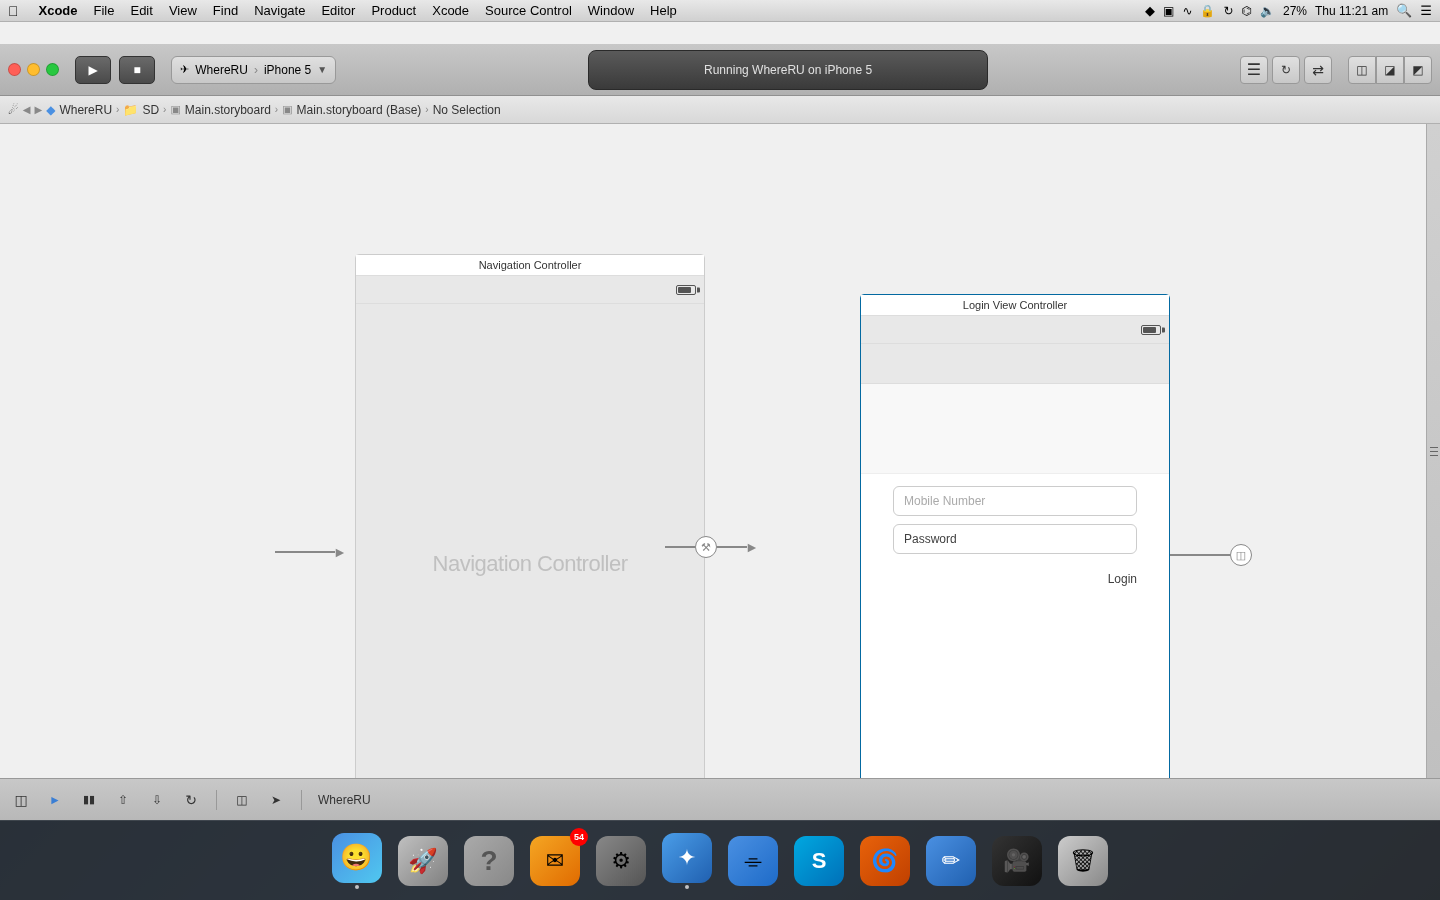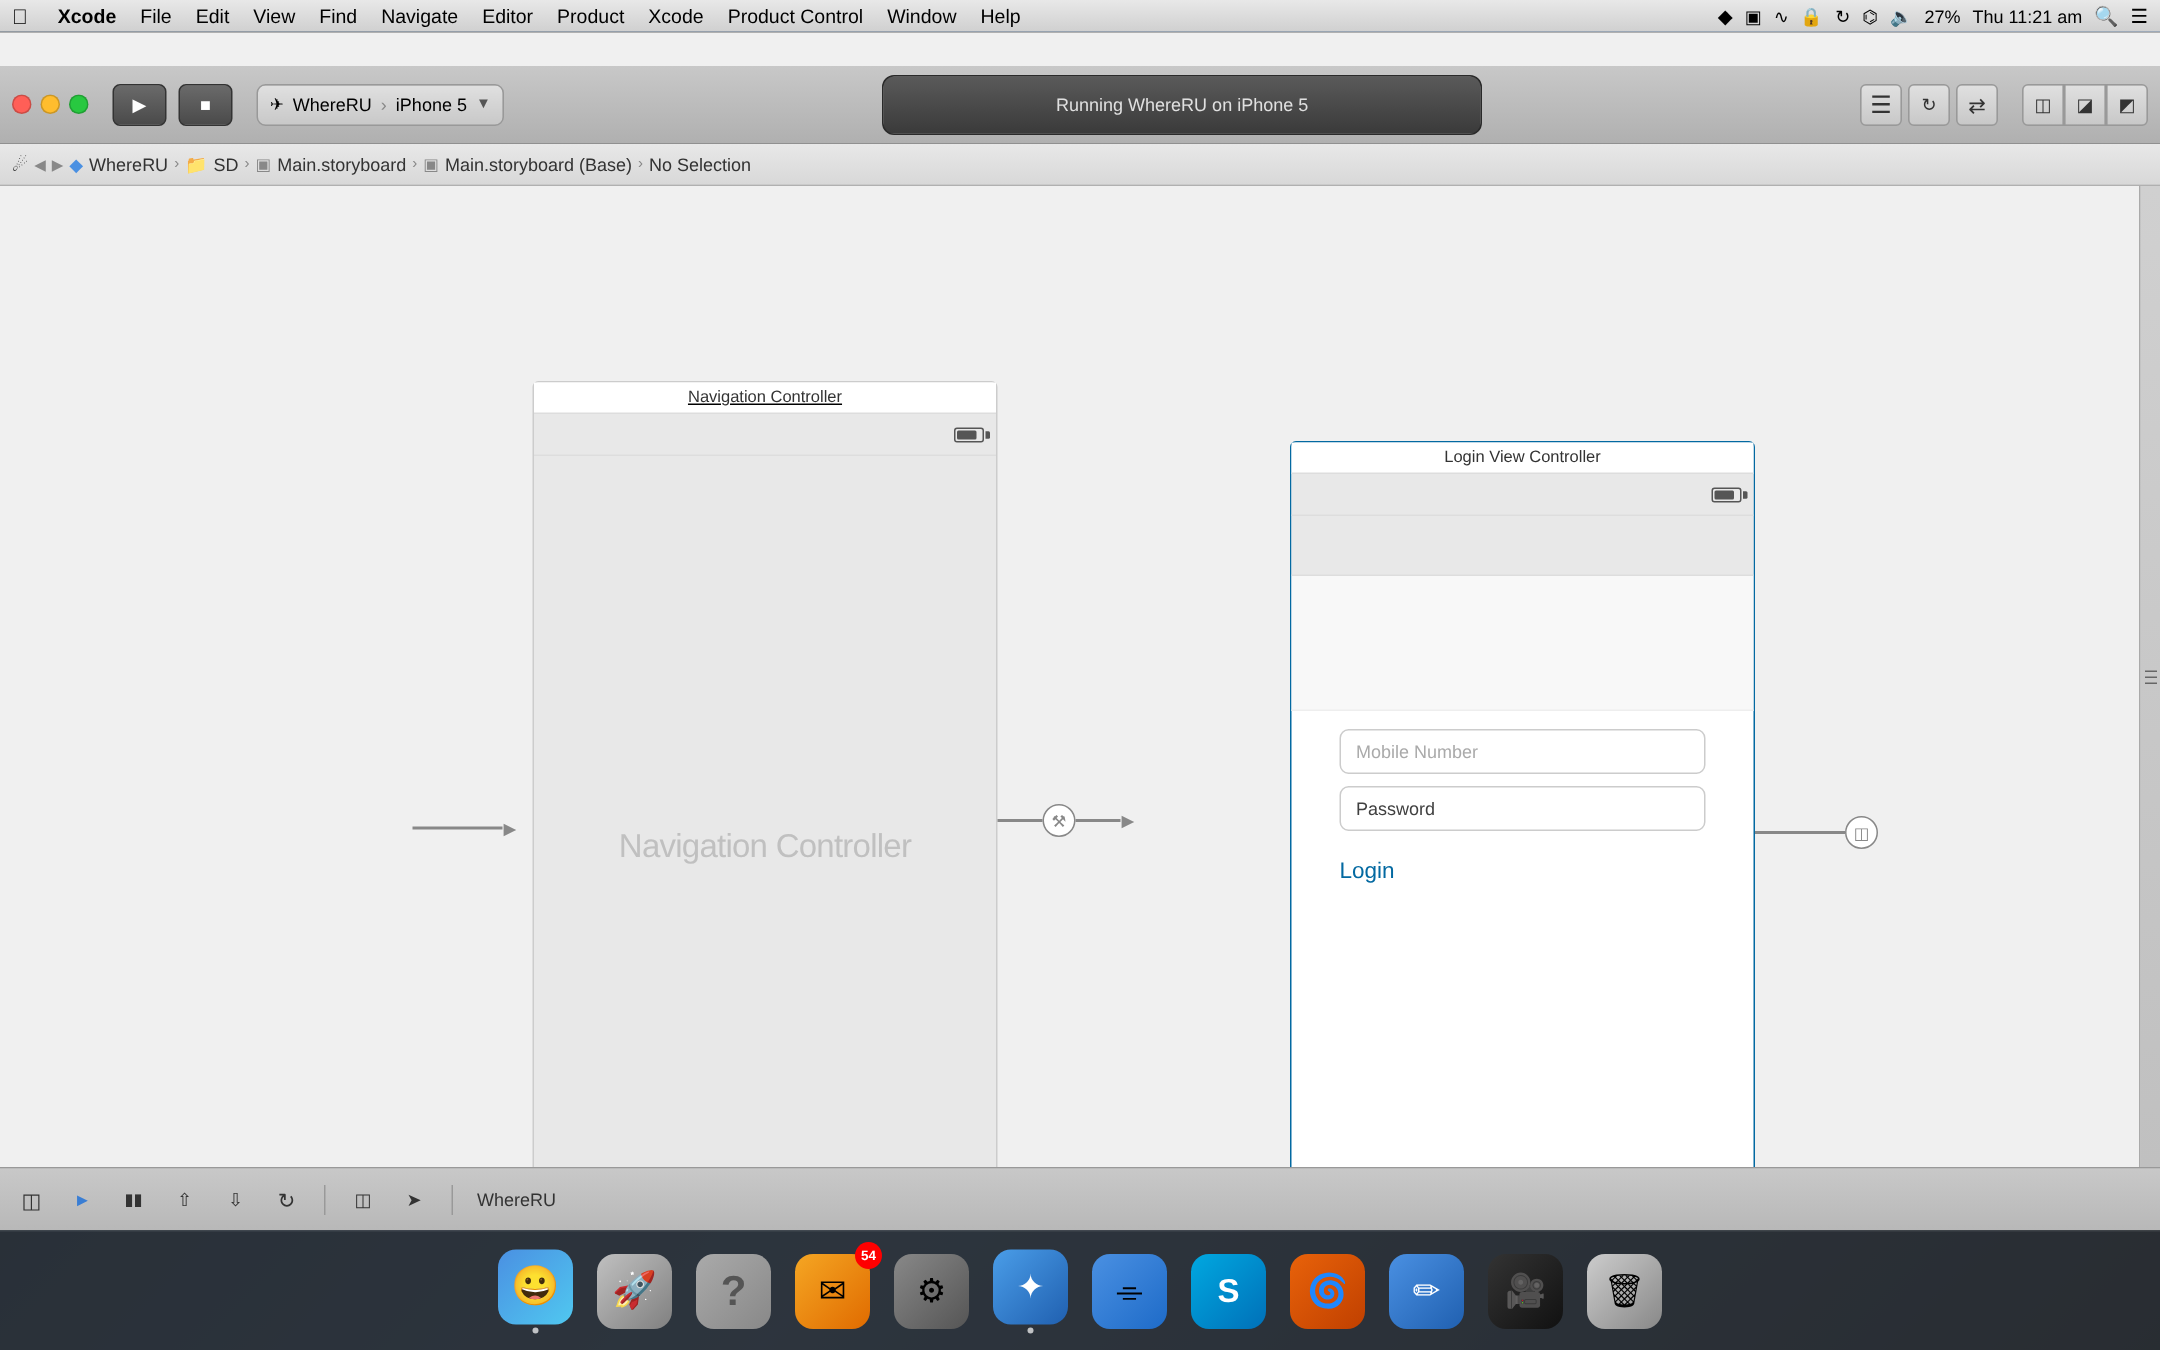--- a/index.html
+++ b/index.html
@@ -512,7 +512,7 @@
   <span>Editor</span>
   <span>Product</span>
   <span>Xcode</span>
-  <span>Product Control</span>
+  <span>Source Control</span>
   <span>Window</span>
   <span>Help</span>
 

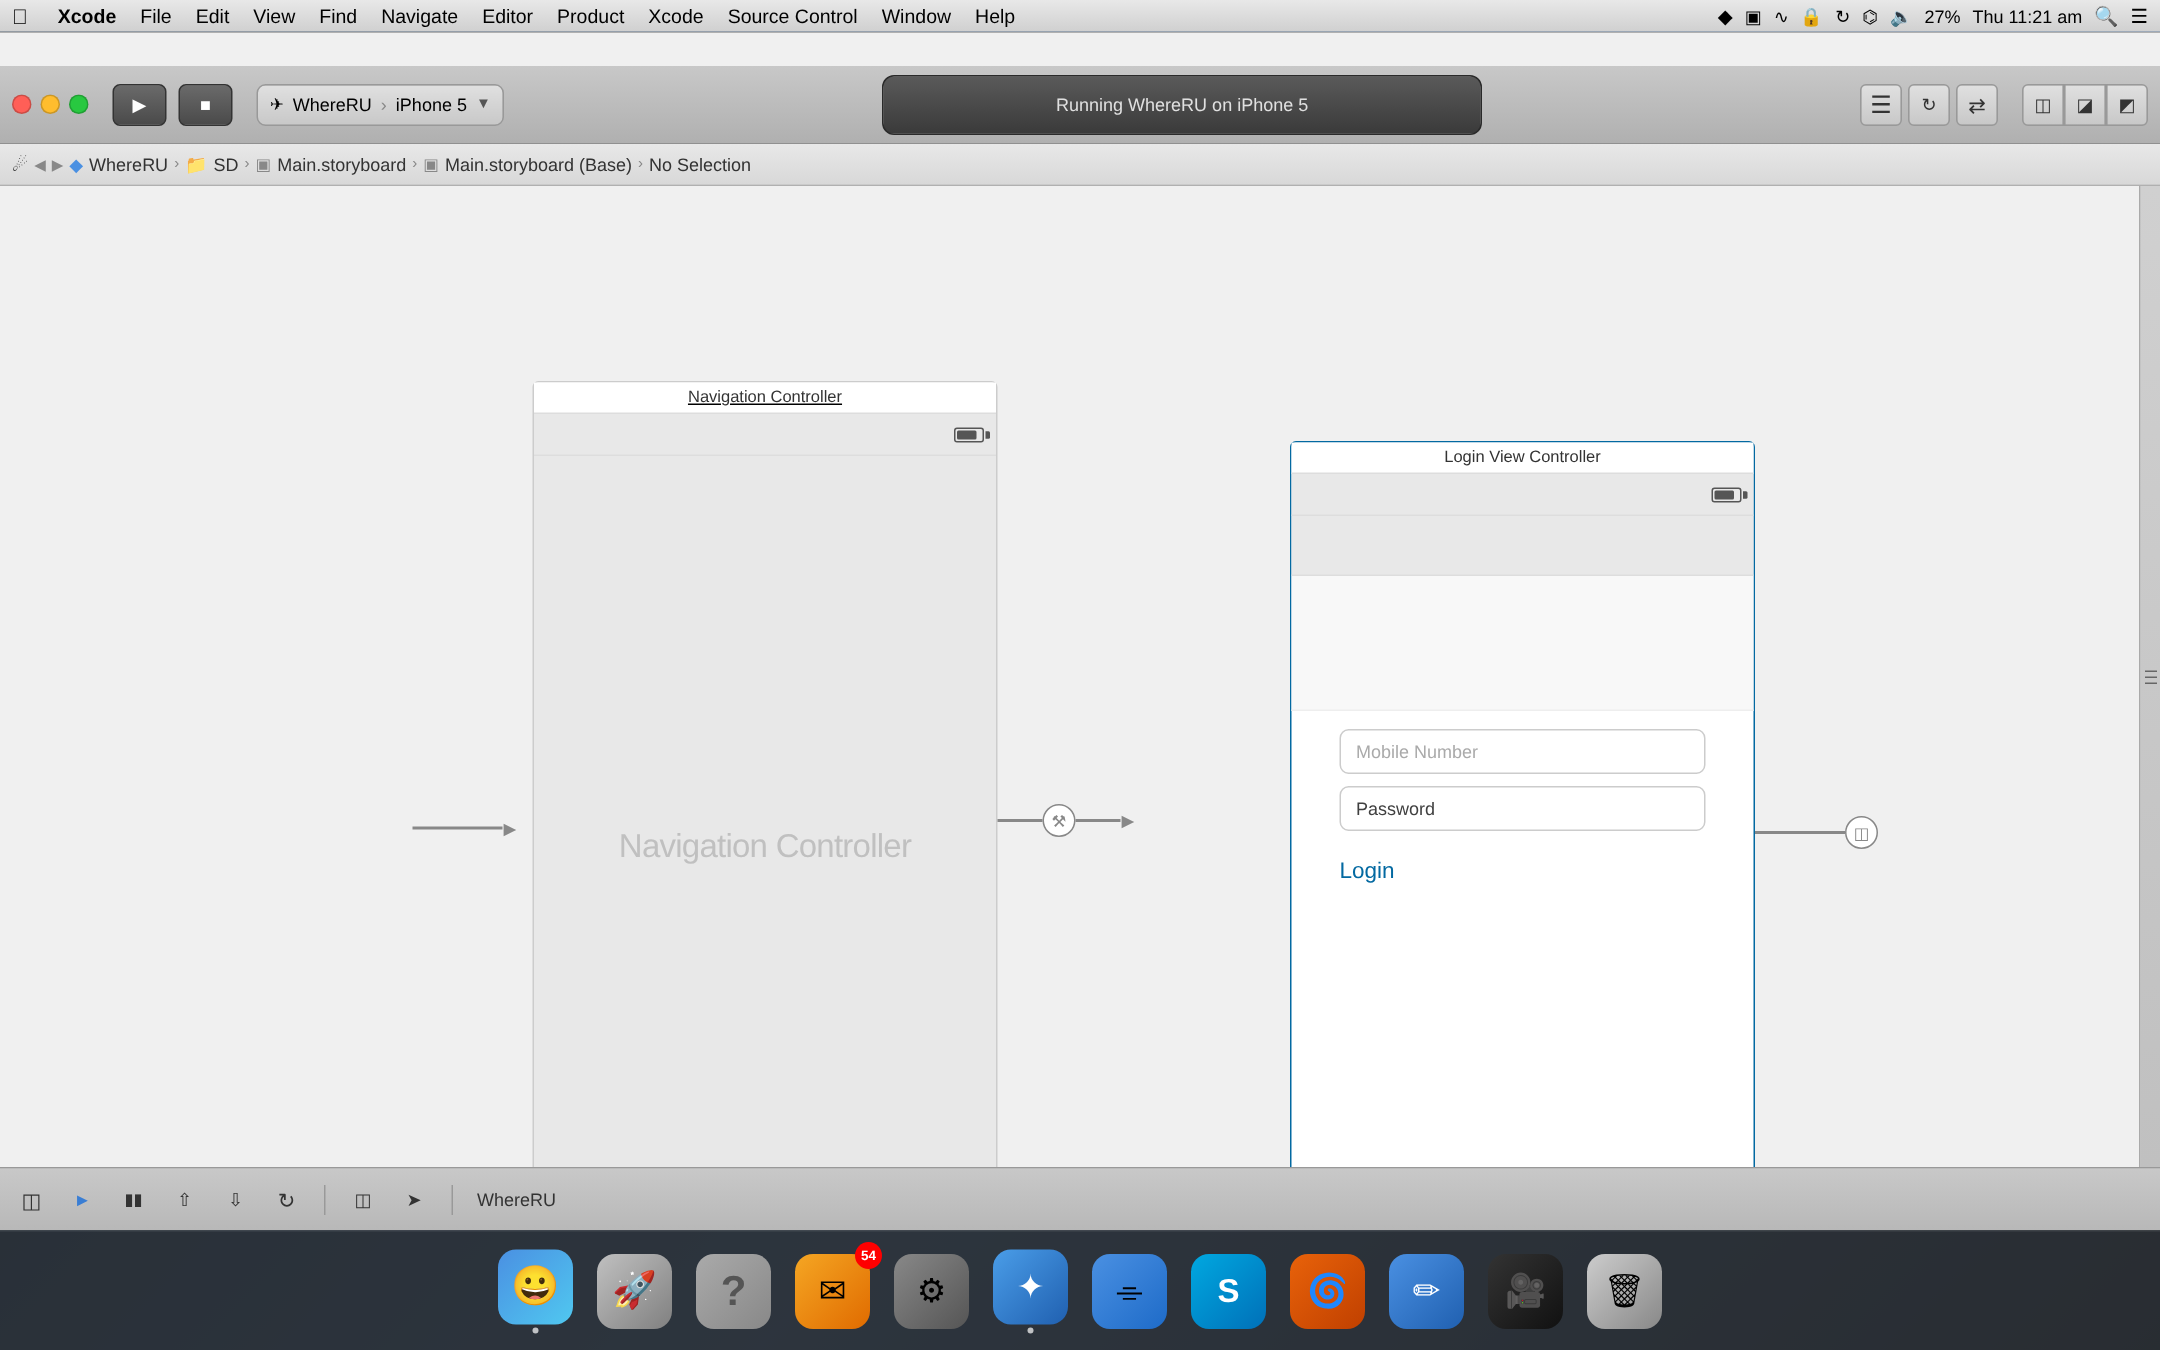--- a/index.html
+++ b/index.html
@@ -609,7 +609,7 @@
       <div style="color:#888; font-size:14px; margin-left:-2px;">►</div>
     </div>
 
-    <div class="scene-container" style="left:355px; top:130px; width:310px; height:580px;text-decoration:underline;">
+    <div class="scene-container" style="left:355px; top:130px; width:350px; height:580px;">
       <div class="scene-title-bar">Navigation Controller</div>
       <div class="scene-status-bar">
         <div class="battery-icon">

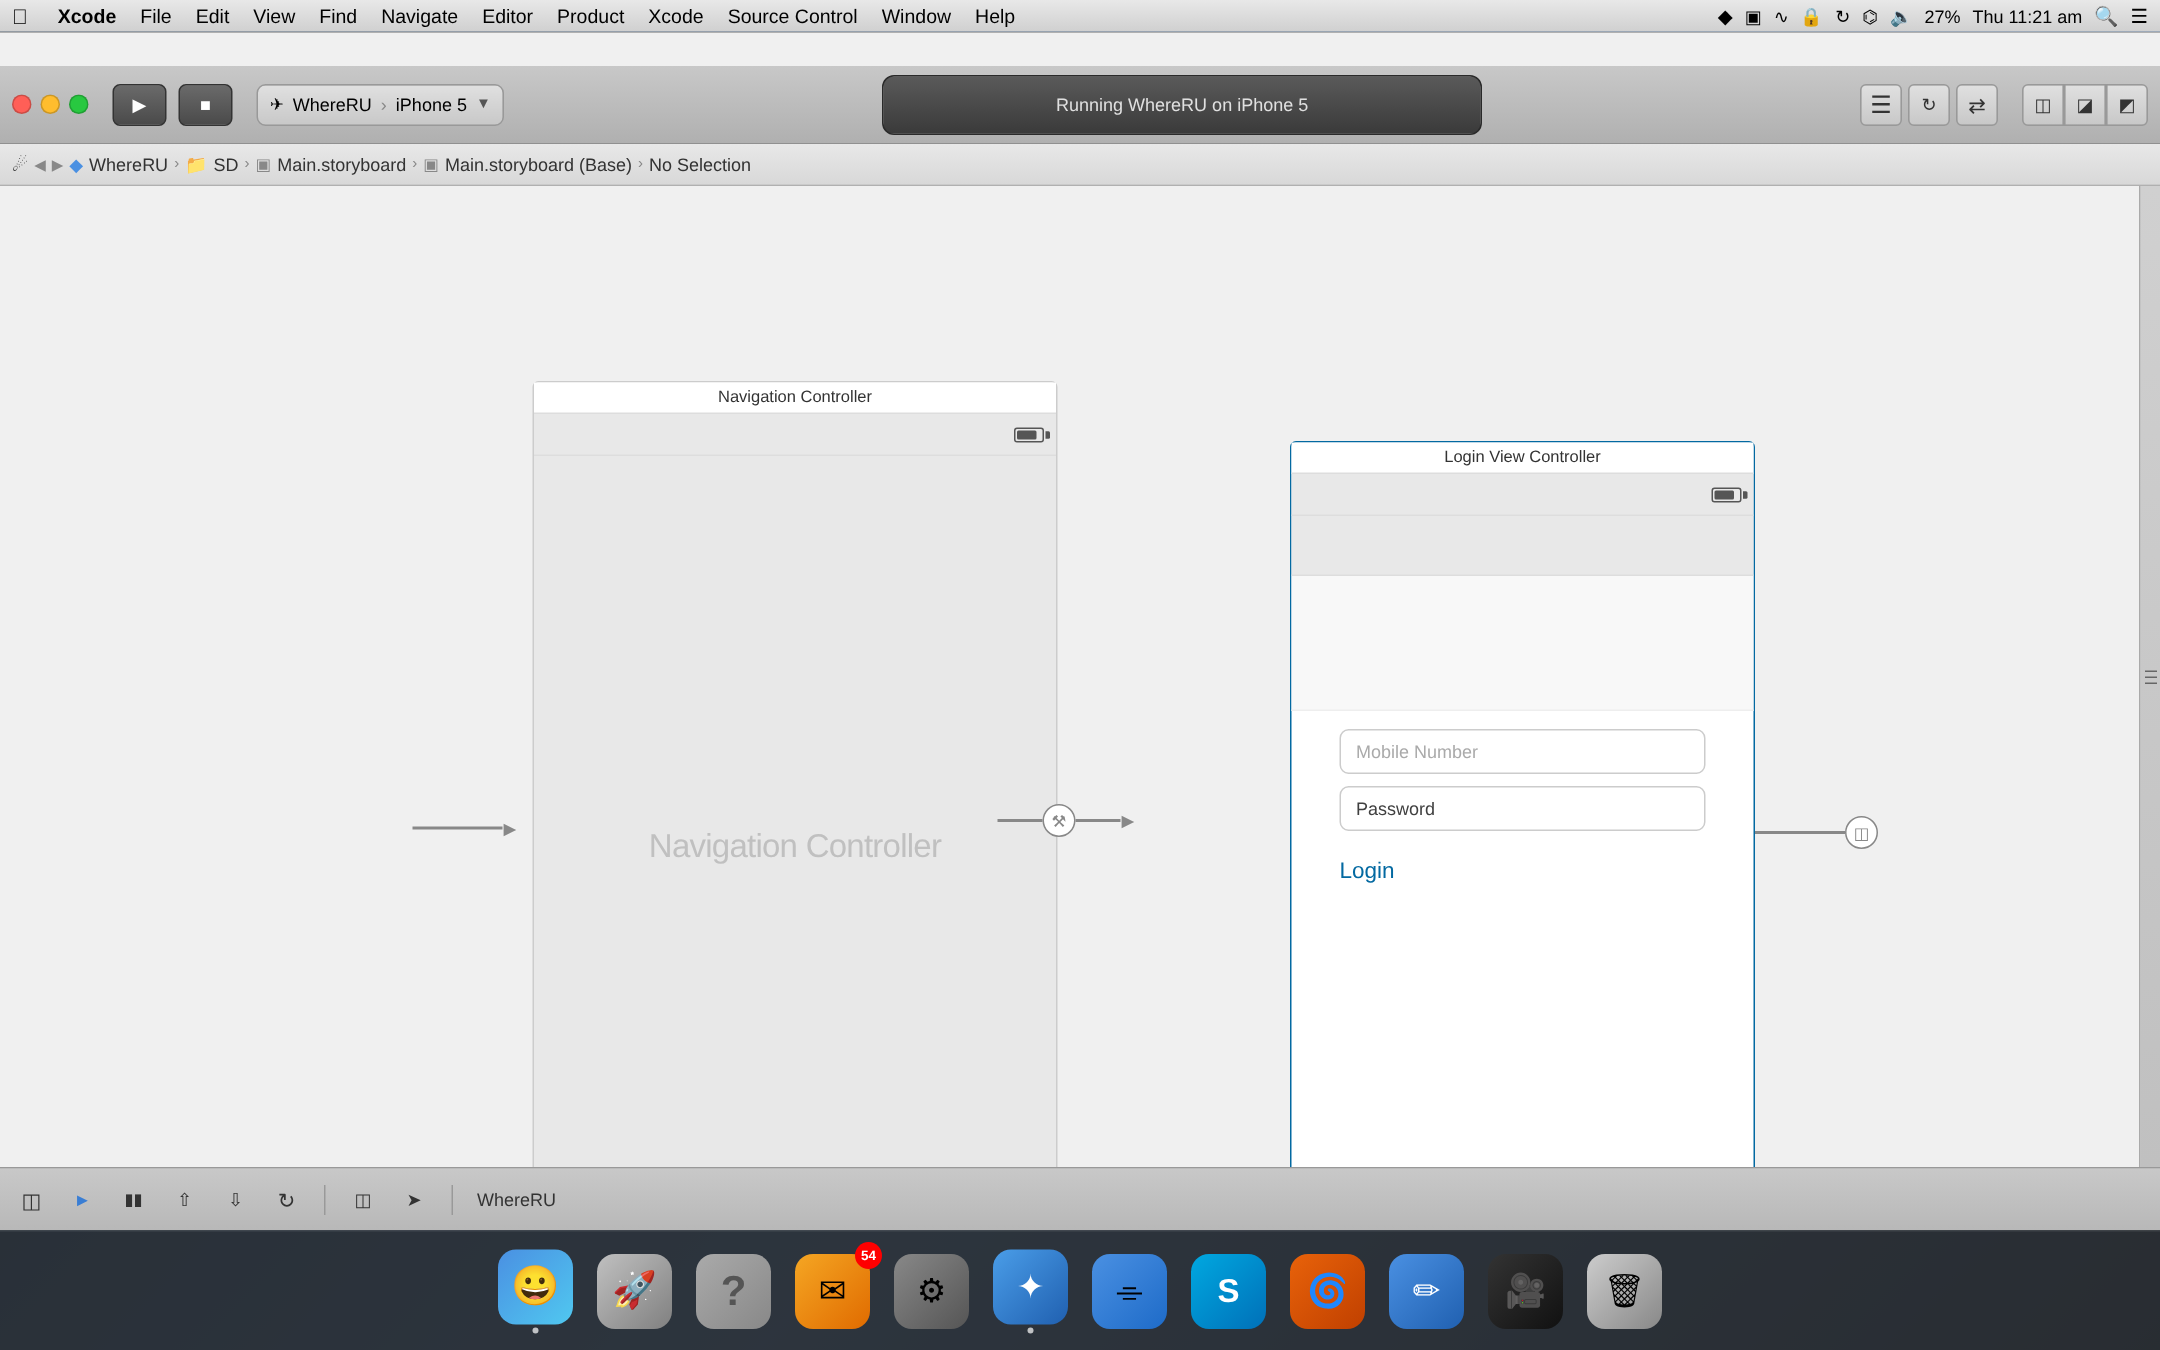--- a/index.html
+++ b/index.html
@@ -323,9 +323,9 @@
     }
 
     .login-btn {
-      text-align: left;
-      font-size: 15px;
-      color: #0369a1;
+      text-align: right;
+      font-size: 12px;
+      color: #404040;
       padding: 10px 0 4px;
       cursor: pointer;
     }

